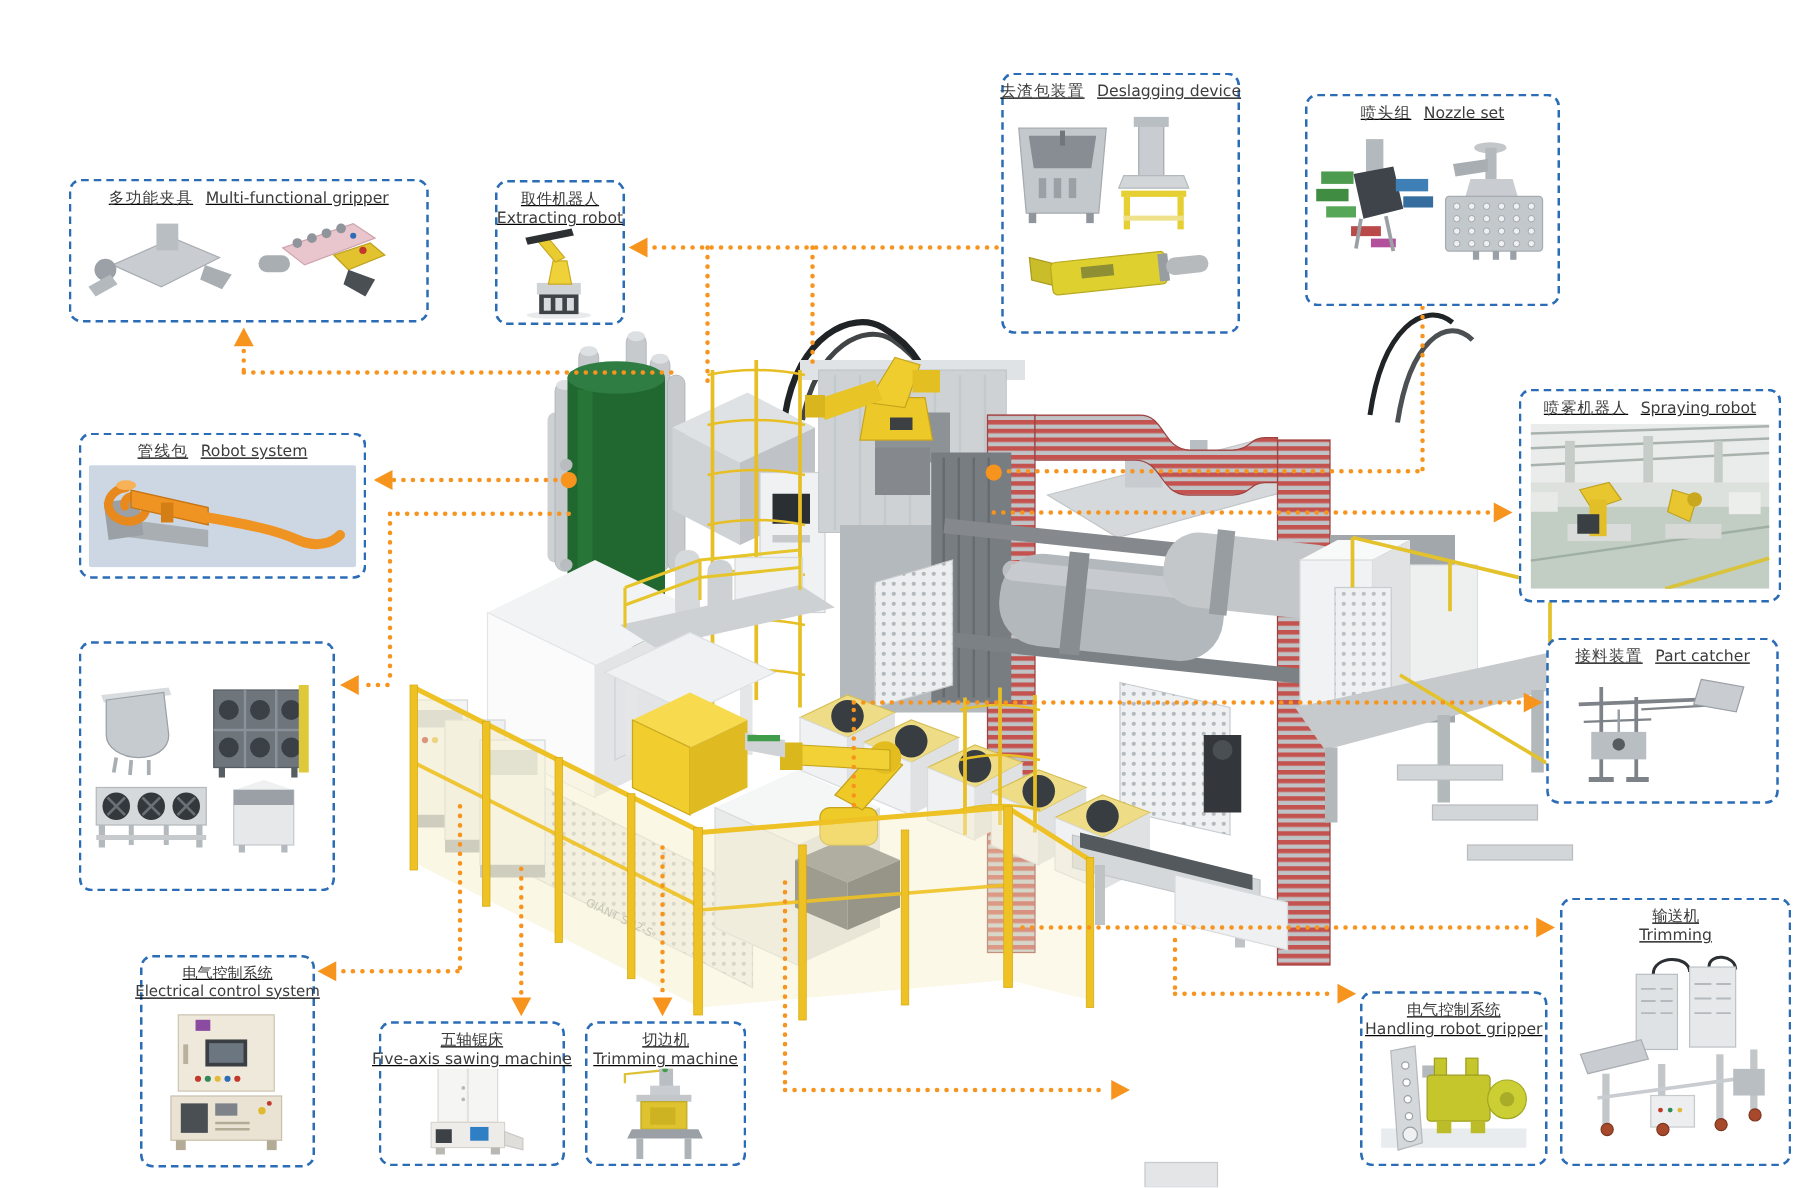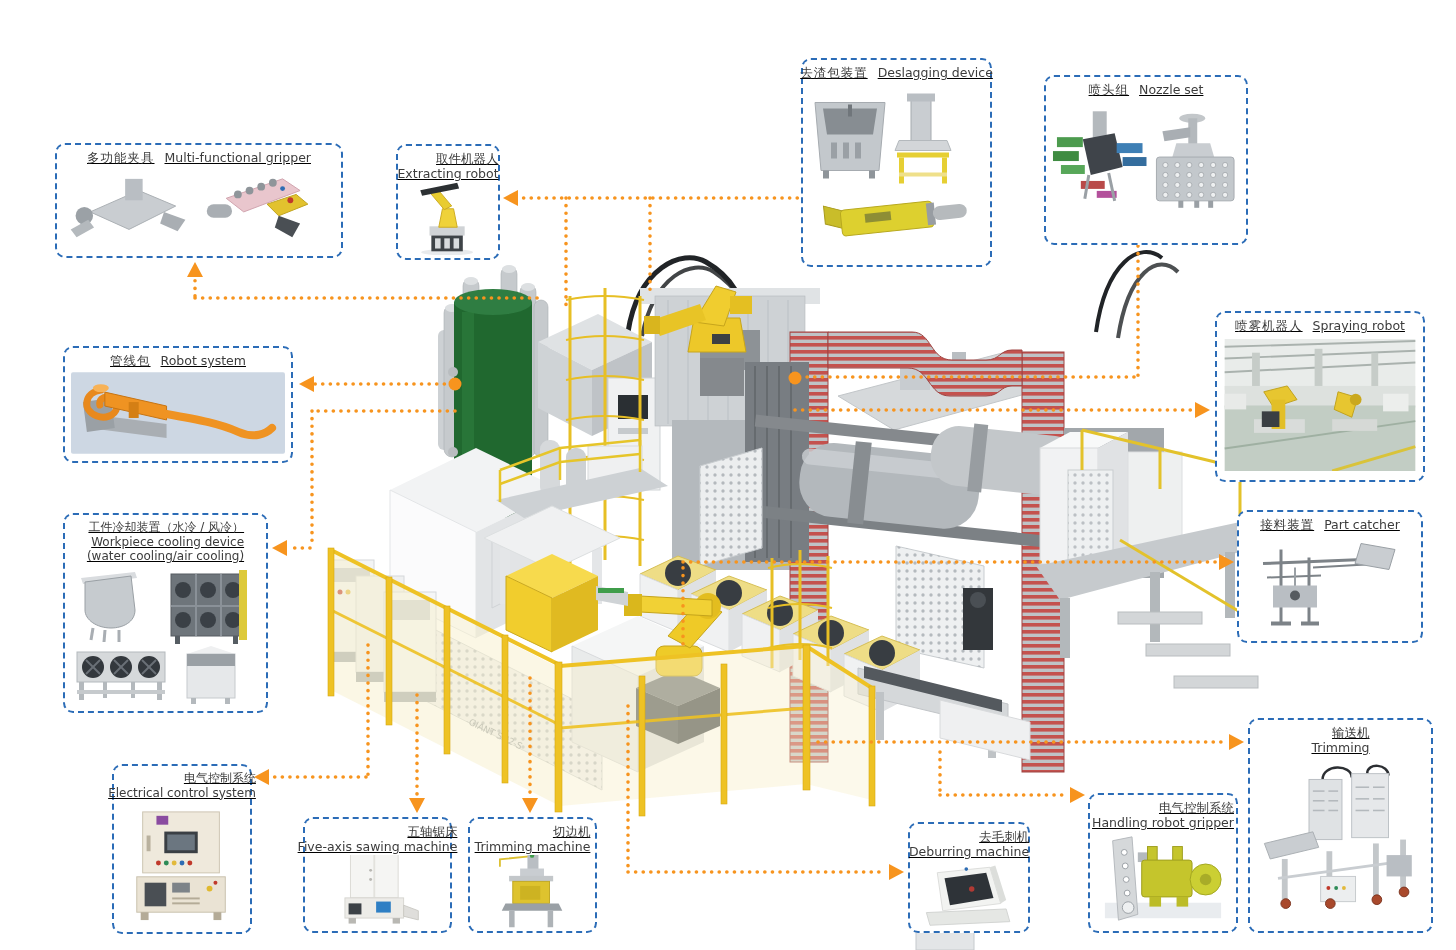--- a/index.html
+++ b/index.html
@@ -11,7 +11,7 @@
            padding:5px 3px 3px;z-index:3;text-decoration:underline;}
   .c-title{font-size:12.5px;color:#3c3c3c;text-align:center;line-height:1.22;white-space:nowrap;}
   .c-title .zh{margin-right:10px;letter-spacing:1px;}
-  .c-title.stack span{display:block;text-align:right;}
+  .c-title.stack span{display:block;}
   .c-art{flex:1;display:flex;align-items:center;justify-content:center;width:100%;overflow:hidden;}
   svg{display:block;}
 </style>

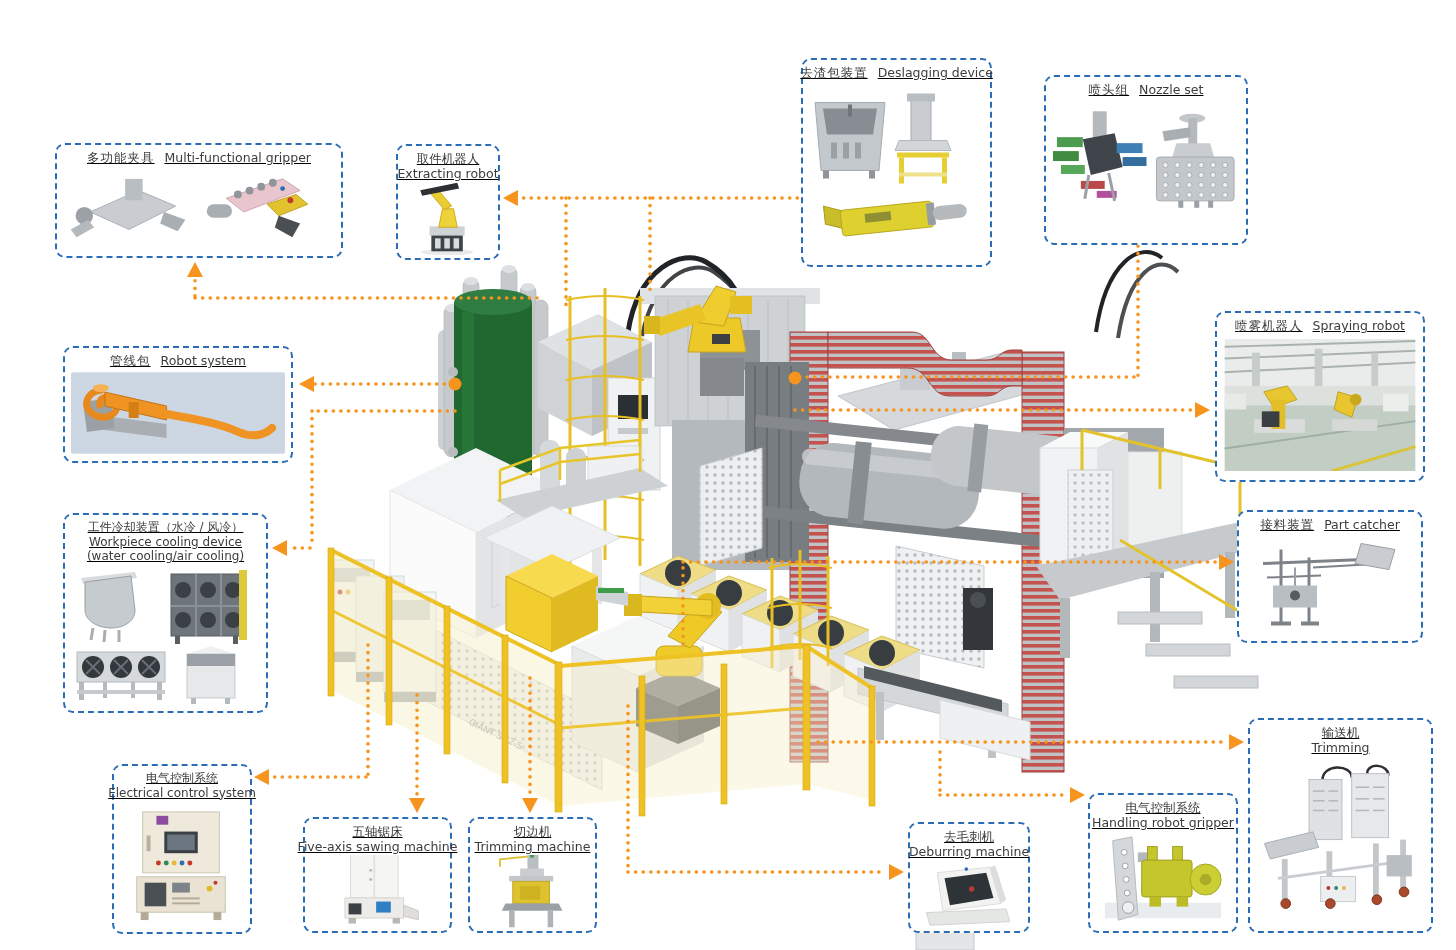--- a/index.html
+++ b/index.html
@@ -578,11 +578,6 @@
 </div>
 
 <div class="callout" style="left:63px;top:513px;width:205px;height:200px;">
-  <div class="c-title stack" style="font-size:12px">
-    <span>工件冷却装置（水冷 / 风冷）</span>
-    <span>Workpiece cooling device</span>
-    <span>(water cooling/air cooling)</span>
-  </div>
   <div class="c-art">
     <svg width="190" height="136" viewBox="0 0 190 136">
       <g transform="translate(6,2)">

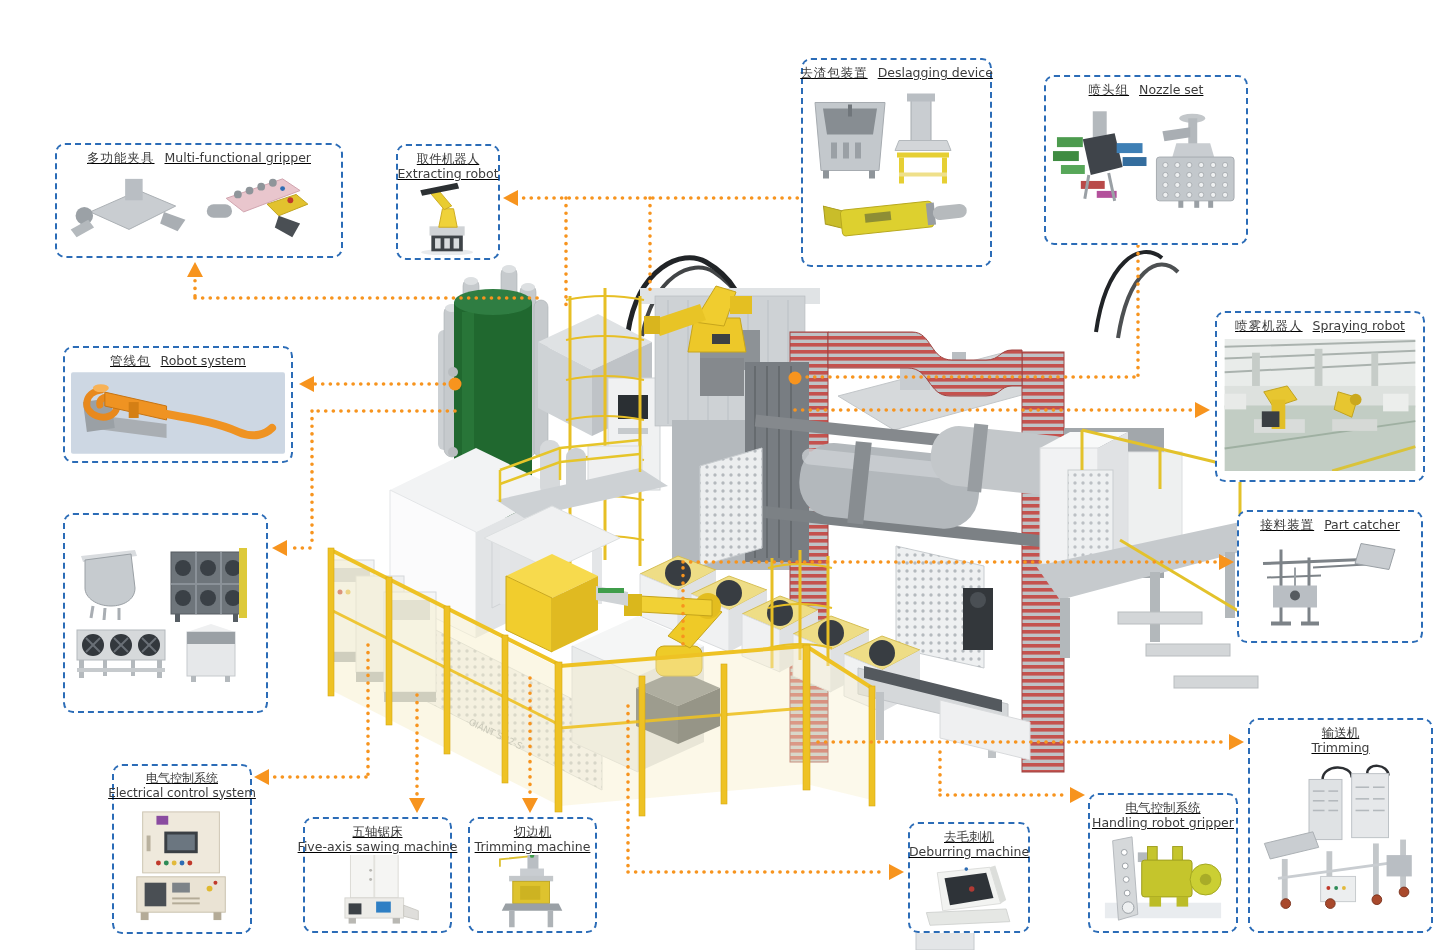--- a/index.html
+++ b/index.html
@@ -725,22 +725,6 @@
   </div>
 </div>
 
-<div class="callout" style="left:908px;top:822px;width:122px;height:111px;">
-  <div class="c-title stack">
-    <span>去毛刺机</span>
-    <span>Deburring machine</span>
-  </div>
-  <div class="c-art">
-    <svg width="110" height="68" viewBox="0 0 110 75">
-      <polygon points="8,58 96,54 100,68 12,72" fill="#e5e7e4" stroke="#cfd2cf"></polygon>
-      <polygon points="20,14 78,8 90,48 26,56" fill="#f2f3f1" stroke="#d9dbd8"></polygon>
-      <polygon points="78,8 90,48 96,44 84,6" fill="#dcdedb"></polygon>
-      <polygon points="28,20 74,14 82,42 34,50" fill="#2e3338"></polygon>
-      <circle cx="58" cy="32" r="3" fill="#b03a34"></circle>
-      <circle cx="52" cy="10" r="2" fill="#2e6db4"></circle>
-    </svg>
-  </div>
-</div>
 
 <div class="callout" style="left:1088px;top:793px;width:150px;height:140px;">
   <div class="c-title stack">

